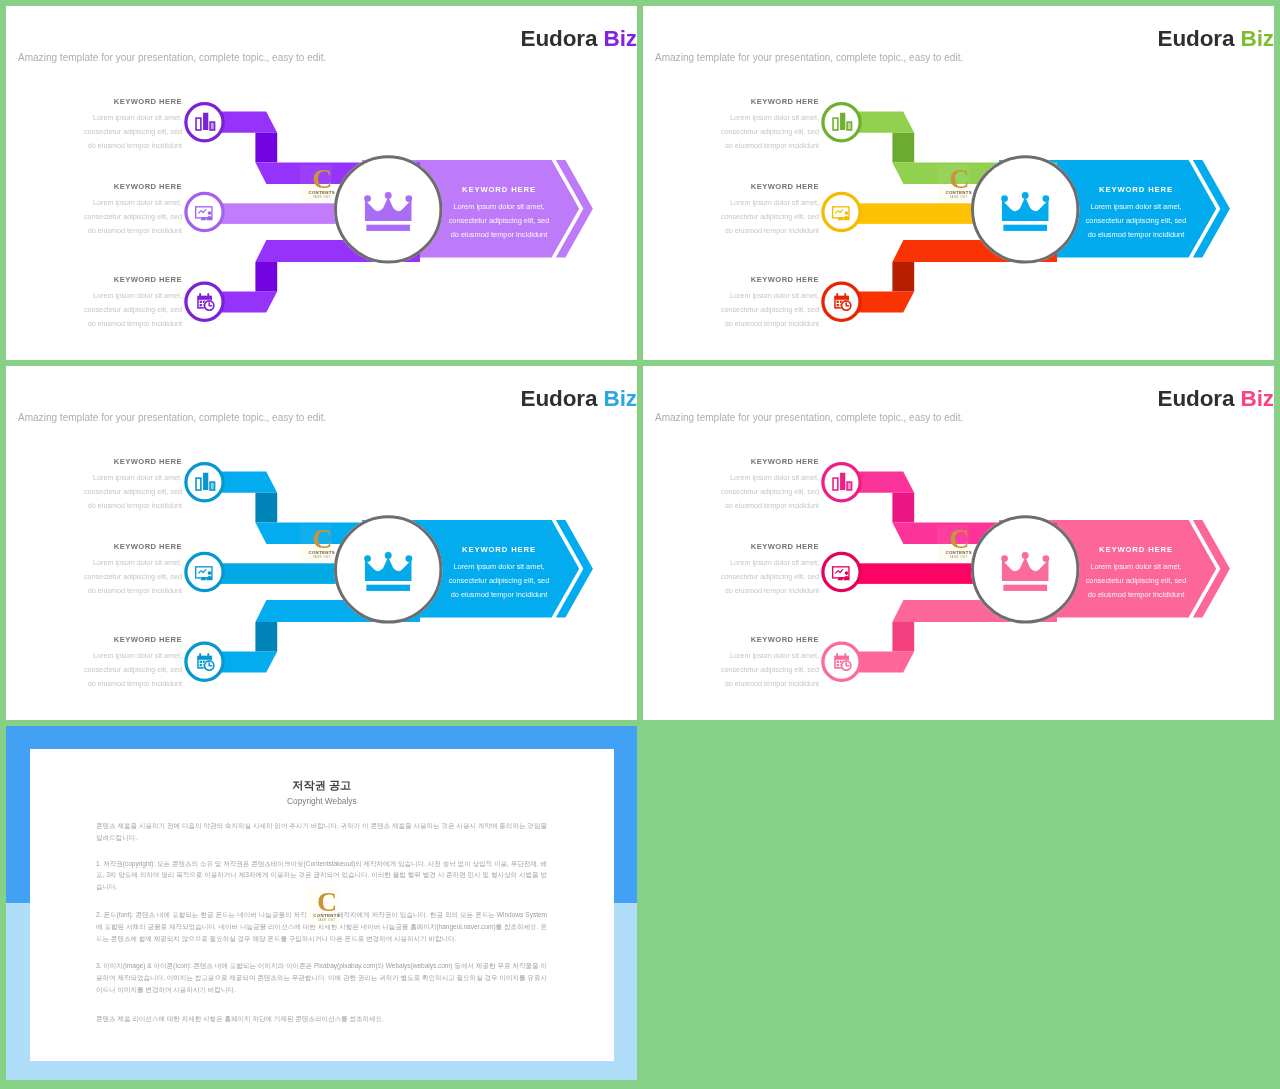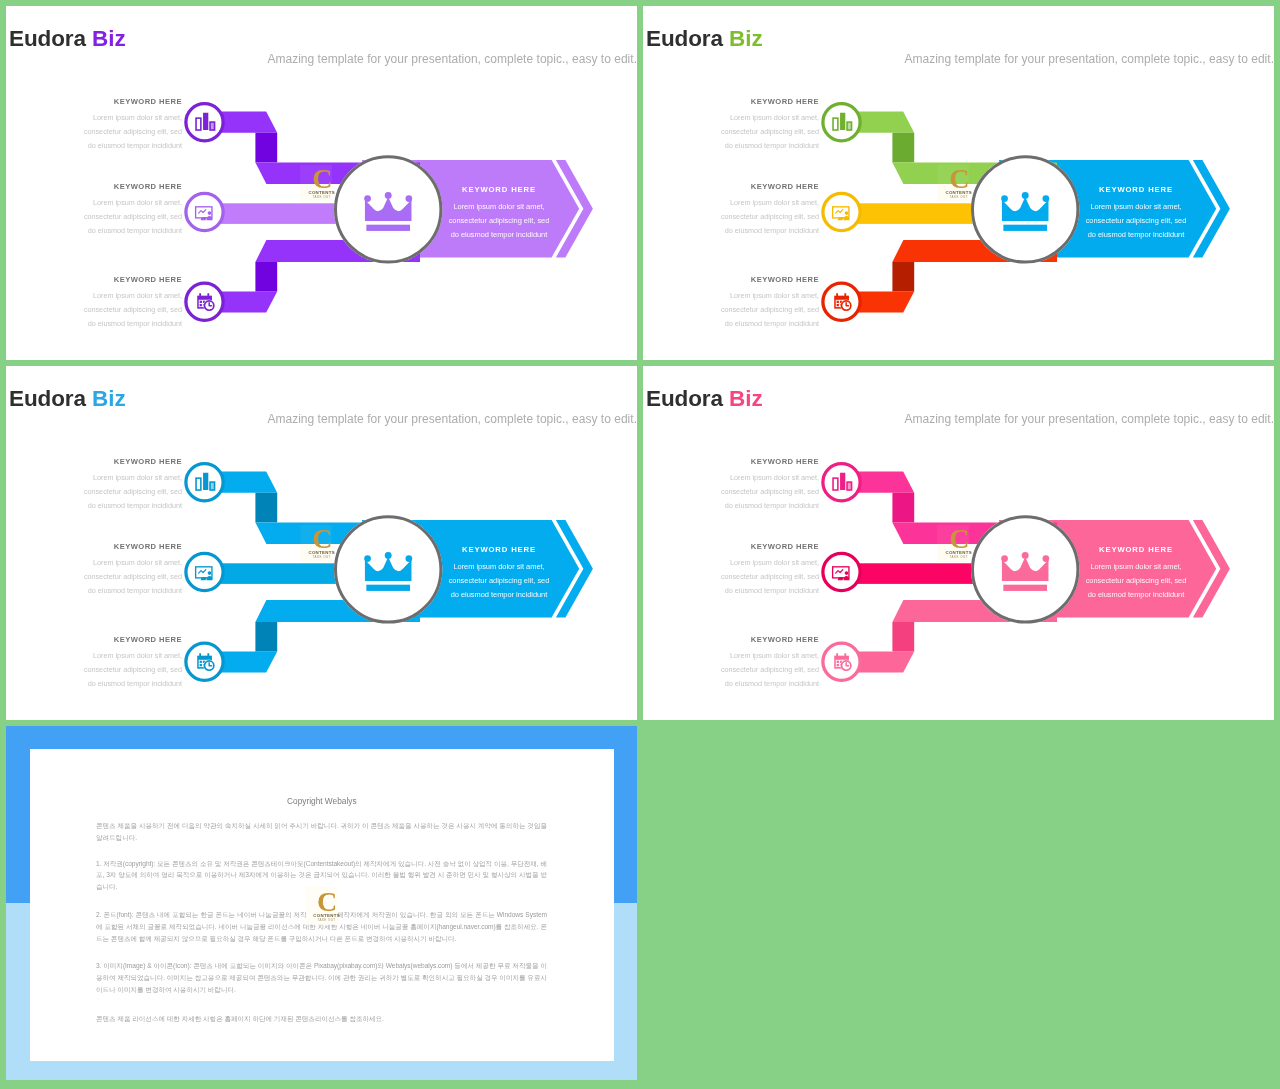--- a/index.html
+++ b/index.html
@@ -9,7 +9,7 @@
 .grid{position:relative;width:1280px;height:1089px}
 .slide{position:absolute;width:631px;height:354px;background:#fff;overflow:hidden}
 .gfx{position:absolute;left:0;top:0}
-.ttl{position:absolute;left:3px;right:0;top:24px;text-align:left;font-size:22.5px;font-weight:700;color:#2f2f2f;letter-spacing:-.1px;line-height:17px}
+.ttl{position:absolute;left:3px;right:0;top:24px;text-align:right;font-size:22.5px;font-weight:700;color:#2f2f2f;letter-spacing:-.1px;line-height:17px}
 .sub{position:absolute;left:12px;right:0;top:46px;text-align:right;font-size:12px;color:#adadad;letter-spacing:.02px}
 .txt{position:absolute;left:36px;width:140px;text-align:right}
 .kw{font-size:7.6px;font-weight:700;color:#747474;letter-spacing:.45px;line-height:1}

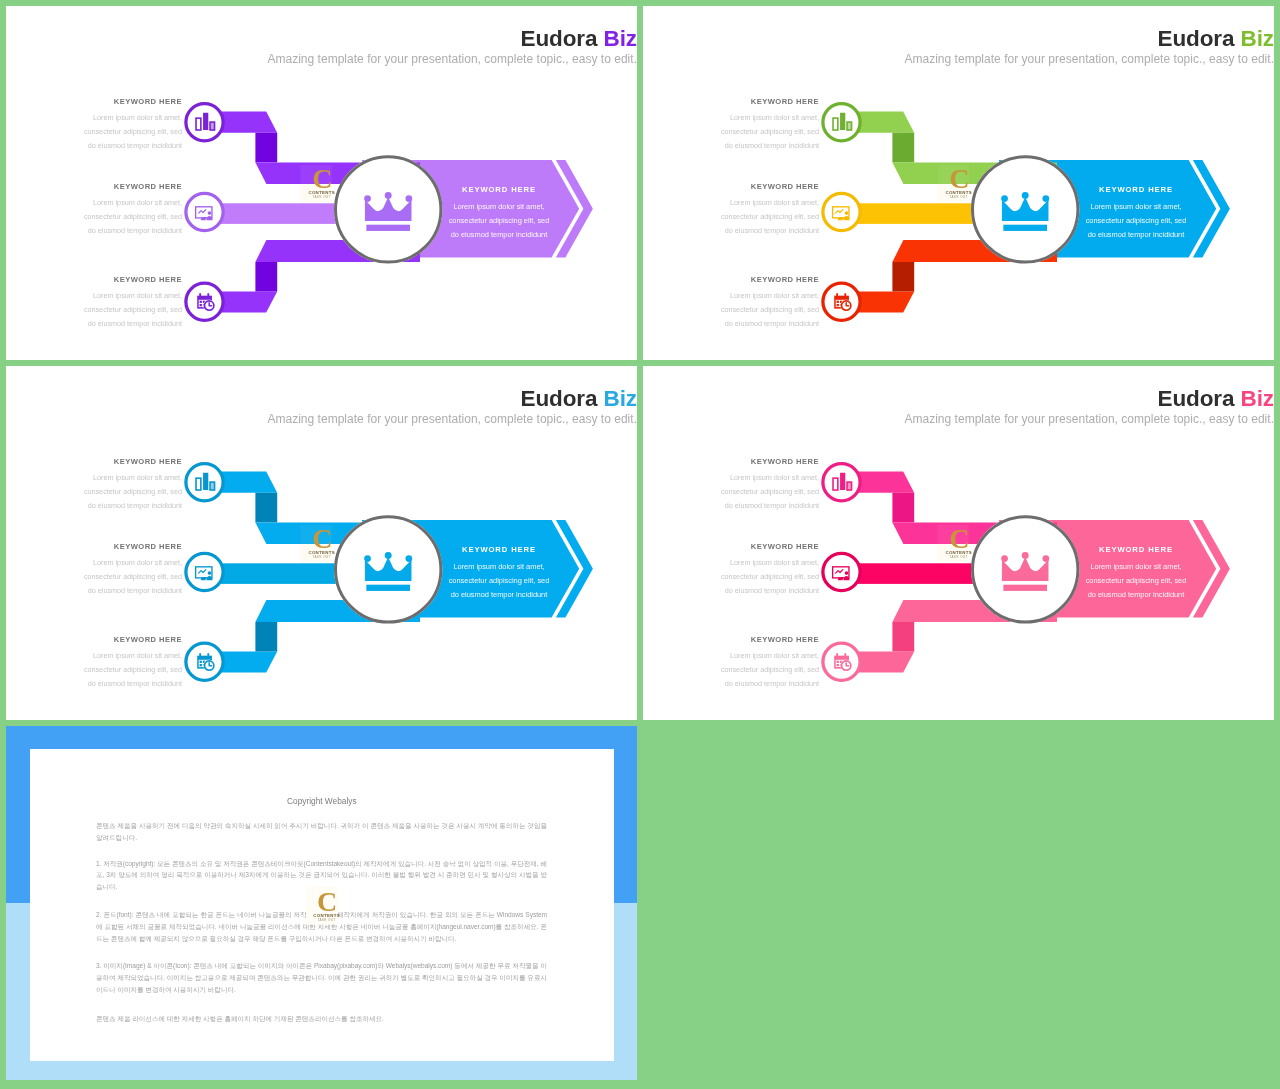--- a/index.html
+++ b/index.html
@@ -10,7 +10,7 @@
 .slide{position:absolute;width:631px;height:354px;background:#fff;overflow:hidden}
 .gfx{position:absolute;left:0;top:0}
 .ttl{position:absolute;left:3px;right:0;top:24px;text-align:right;font-size:22.5px;font-weight:700;color:#2f2f2f;letter-spacing:-.1px;line-height:17px}
-.sub{position:absolute;left:12px;right:0;top:46px;text-align:right;font-size:12px;color:#adadad;letter-spacing:.02px}
+.sub{position:absolute;left:12px;right:0;top:46px;text-align:left;font-size:10px;color:#adadad;letter-spacing:.02px}
 .txt{position:absolute;left:36px;width:140px;text-align:right}
 .kw{font-size:7.6px;font-weight:700;color:#747474;letter-spacing:.45px;line-height:1}
 .lo{font-size:7.25px;color:#c6c6c6;line-height:14.1px;letter-spacing:-.02px}

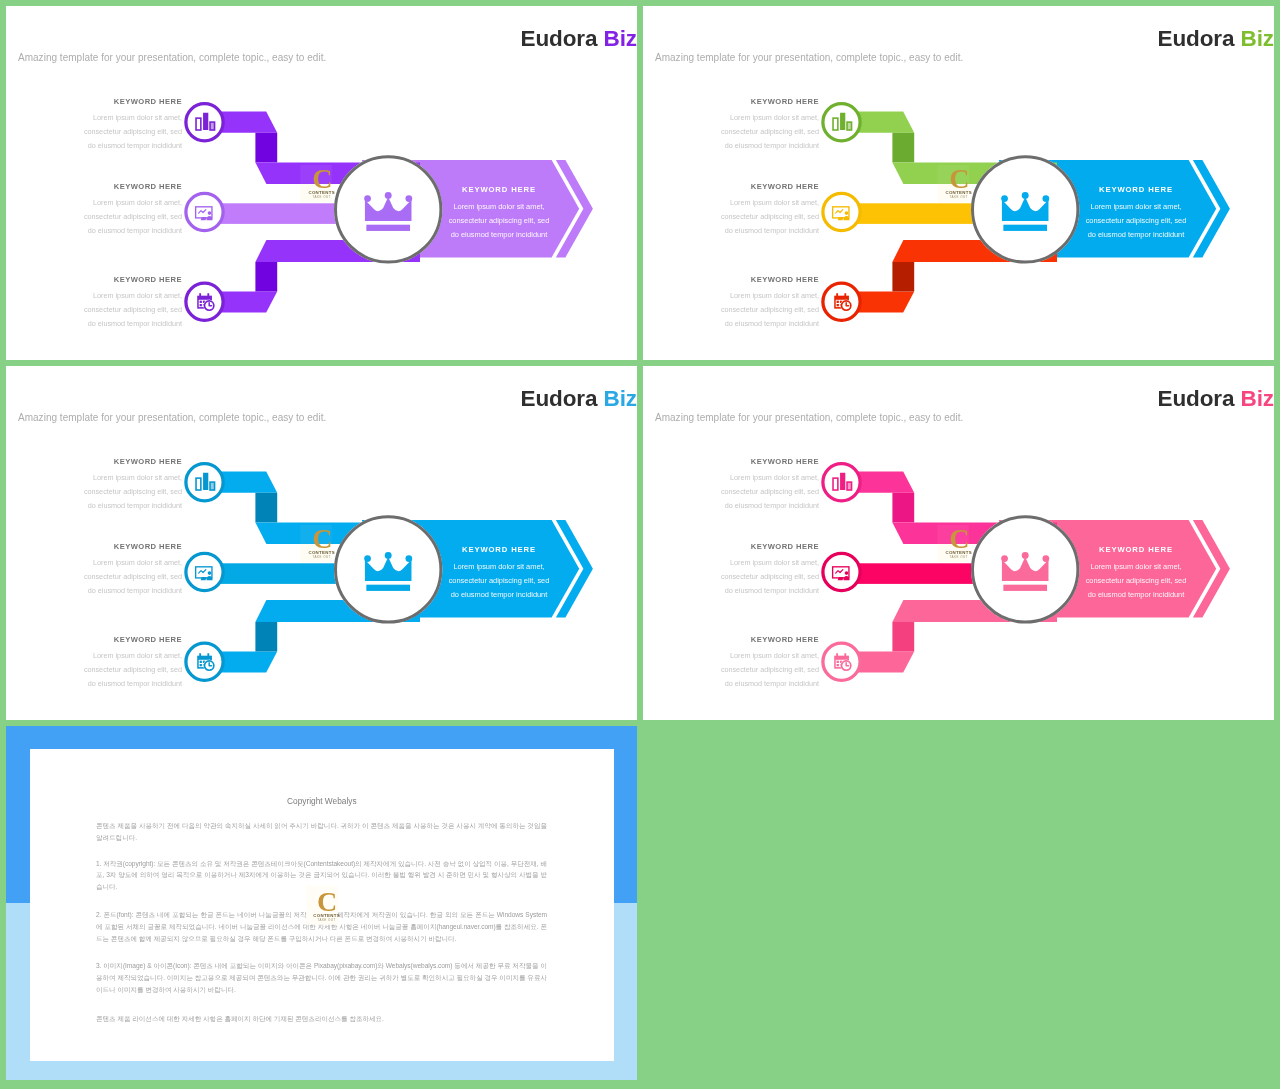--- a/index.html
+++ b/index.html
@@ -444,6 +444,7 @@
       <div class="cp-band-top"></div>
       <div class="cp-band-bot"></div>
       <div class="cp-sheet">
+        <div class="cp-title-ko">저작권 공고</div>
         <div class="cp-title-en">Copyright Webalys</div>
         <p class="cp-p cp-p1">콘텐츠 제품을 사용하기 전에 다음의 약관의 숙지하실 사세히 읽어 주시기 바랍니다. 귀하가 이 콘텐츠 제품을 사용하는 것은 사용시 계약에 동의하는 것임을 알려드립니다.</p>
         <p class="cp-p cp-p2">1. 저작권(copyright): 모든 콘텐츠의 소유 및 저작권은 콘텐츠테이크아웃(Contentstakeout)의 제작자에게 있습니다. 사전 승낙 없이 상업적 이용, 무단전재, 배포, 3자 양도에 의하여 영리 목적으로 이용하거나 제3자에게 이용하는 것은 금지되어 있습니다. 이러한 불법 행위 발견 시 준하면 민사 및 형사상의 사법을 받습니다.</p>

